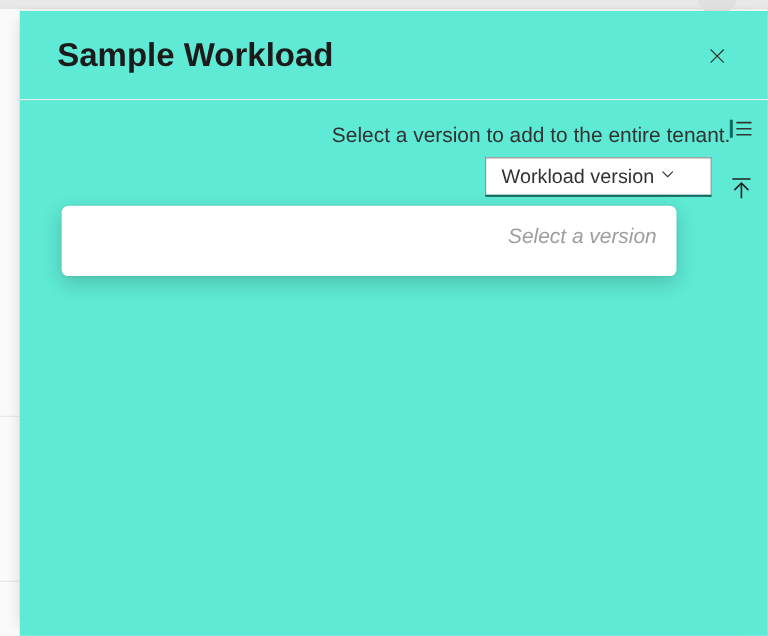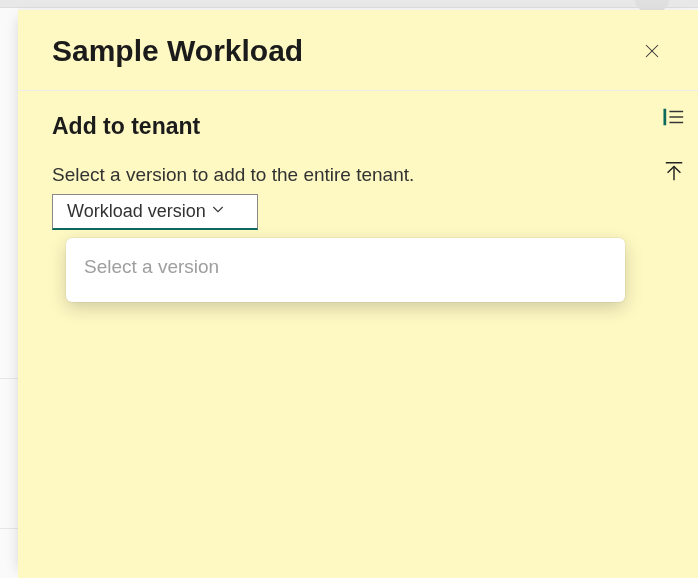--- a/index.html
+++ b/index.html
@@ -48,8 +48,9 @@
     left: 18px;
     right: 0;
     bottom: 0;
-    background: #fef9c3;
+    background: #5eead4;
     box-shadow: -6px 0 14px -8px rgba(0,0,0,0.18);
+    text-align: right;
   }
   .panel-header {
     display: flex;

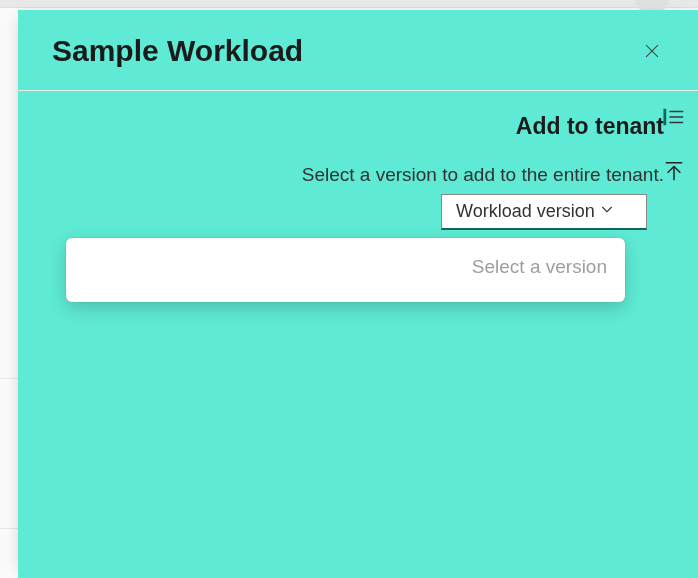--- a/index.html
+++ b/index.html
@@ -197,7 +197,6 @@
       </div>
     </div>
 
-    <h2 class="section-title">Add to tenant</h2>
 
 
     <p class="help-text">Select a version to add to the entire tenant.</p>

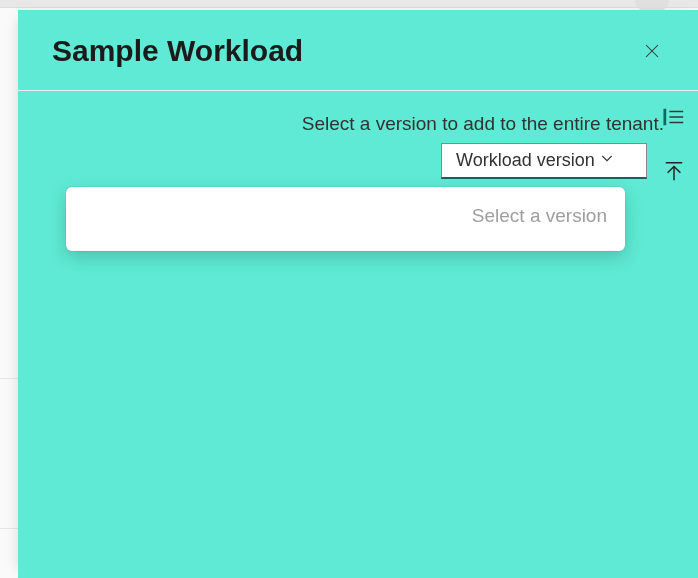--- a/index.html
+++ b/index.html
@@ -135,12 +135,13 @@
   .dropdown-list {
     position: absolute;
     top: 44px;
-    left: 14px;
+    left: 4px;
     width: 559px;
     background: #fff;
     border-radius: 6px;
     box-shadow: 0 6px 18px rgba(0,0,0,0.18), 0 0 0 1px rgba(0,0,0,0.04);
     padding: 12px 0 12px 0;
+    font-style: italic;
   }
   .dropdown-placeholder {
     font-size: 19px;

